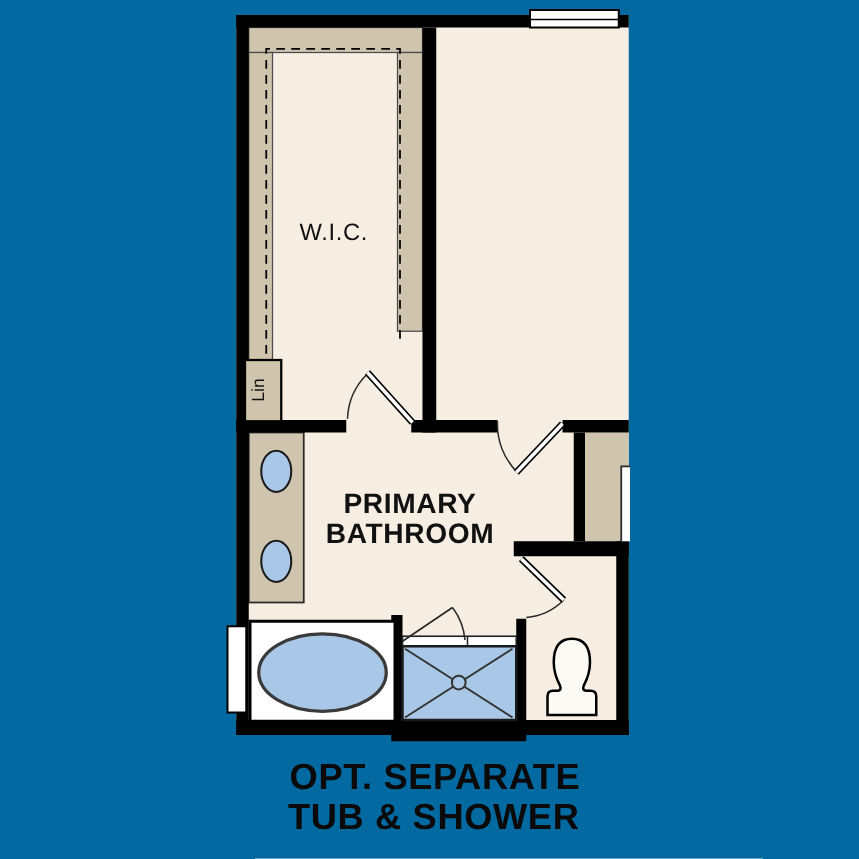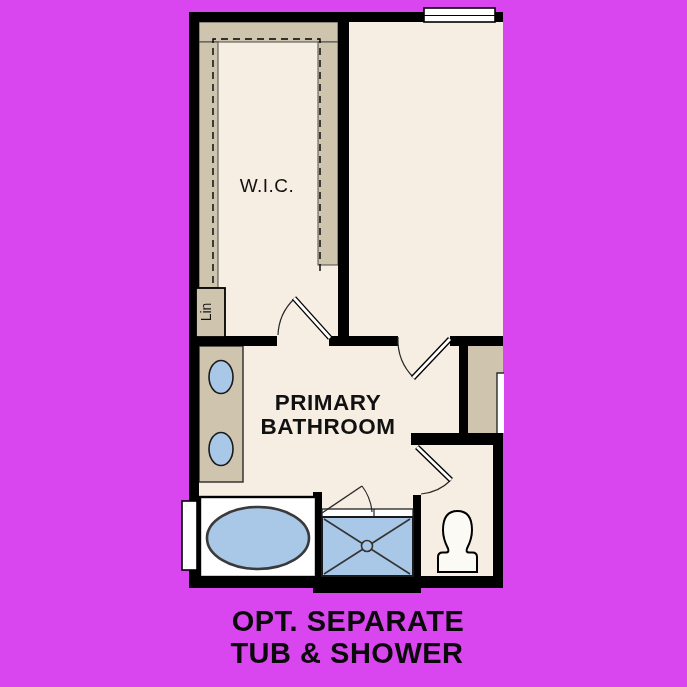--- a/index.html
+++ b/index.html
@@ -7,7 +7,7 @@
     position: relative;
     width: 687px;
     height: 687px;
-    background: #d946ef;
+    background: #0369a1;
     overflow: hidden;
     font-family: "Liberation Sans", sans-serif;
   }

